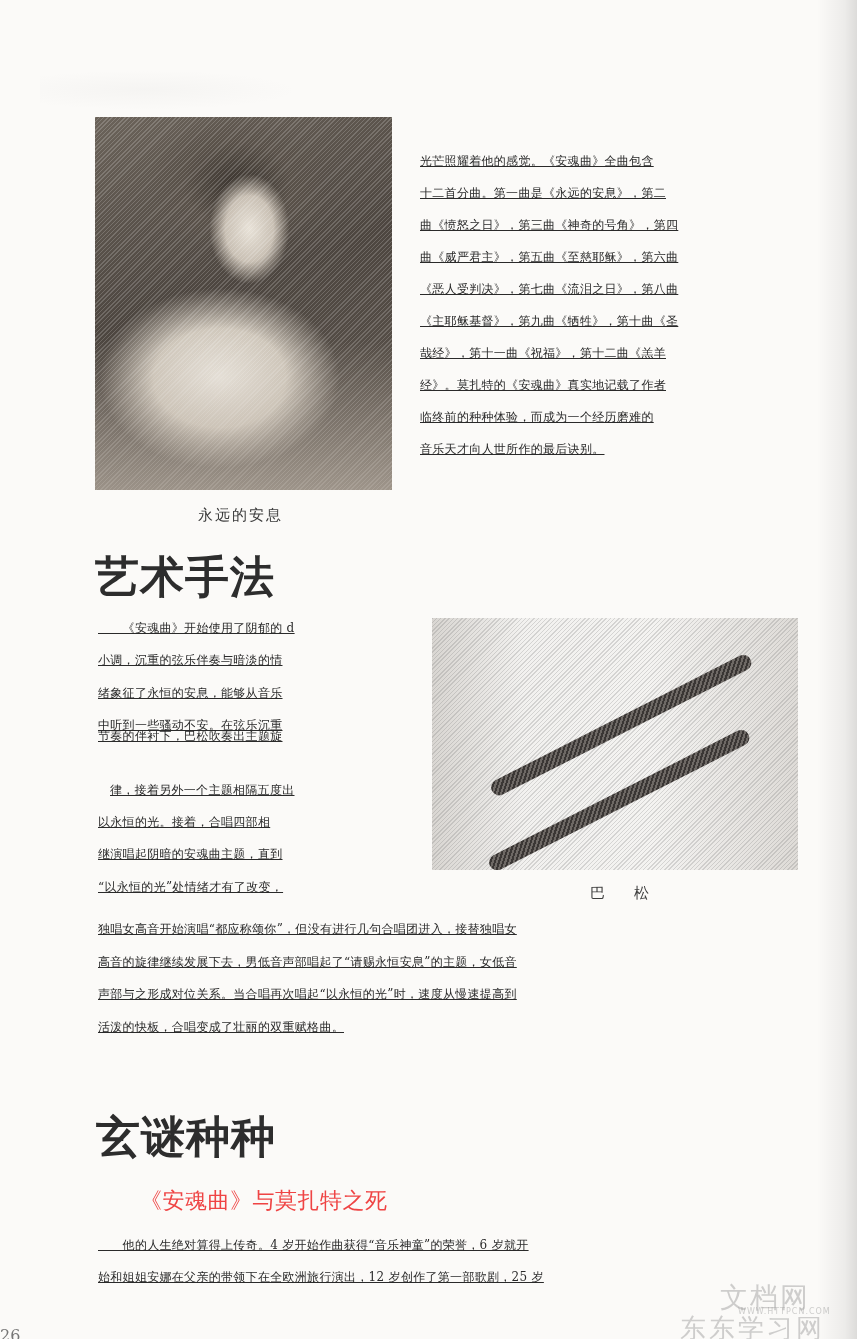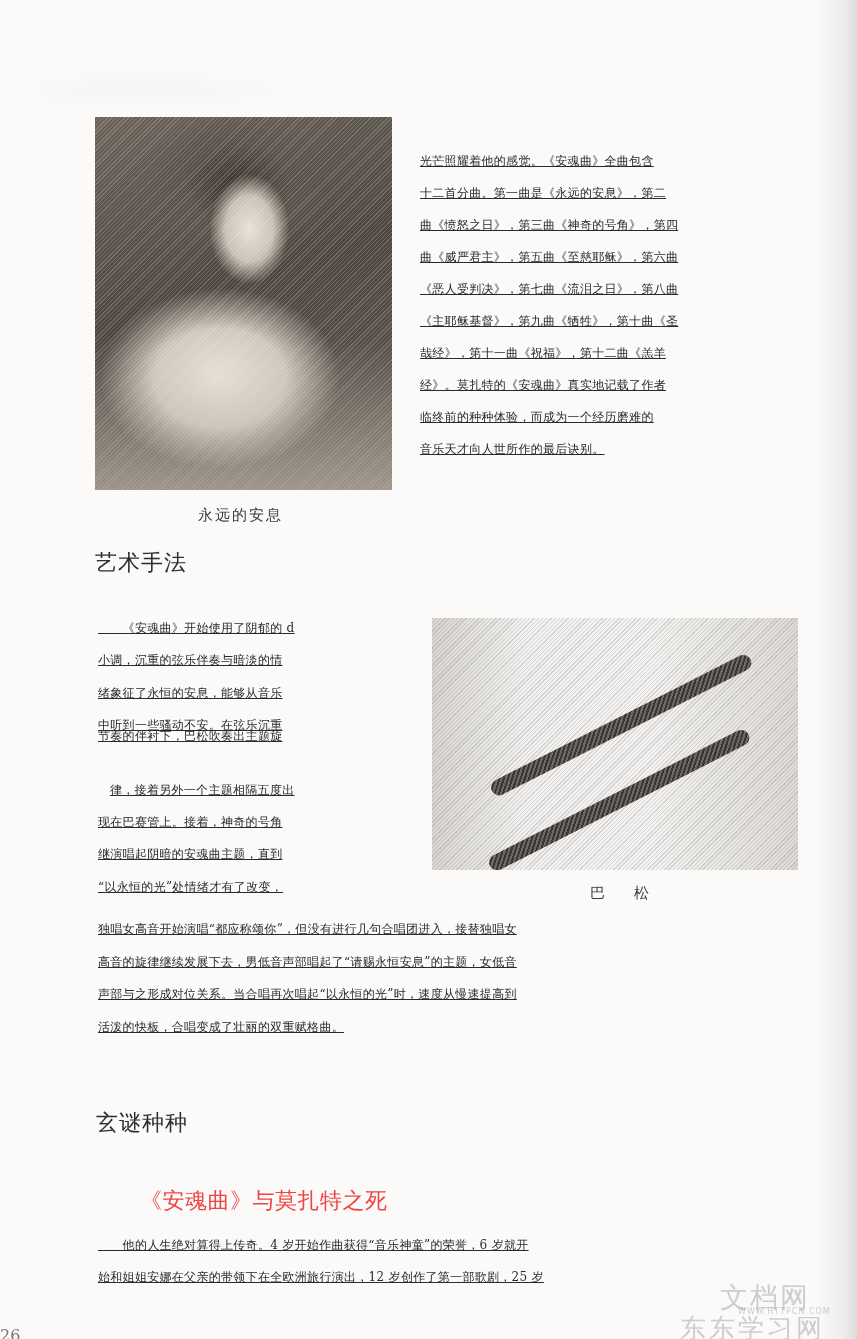--- a/index.html
+++ b/index.html
@@ -53,7 +53,7 @@
   }
   .h2 {
     position:absolute; font-family:"DejaVu Sans", "Liberation Sans", sans-serif;
-    font-size:22px; font-weight:normal; color:#2d2d2d; letter-spacing:1px;
+    font-size:44px; font-weight:bold; color:#2d2d2d; letter-spacing:1px;
   }
   .h3 {
     position:absolute; font-family:"DejaVu Sans", "Liberation Sans", sans-serif;

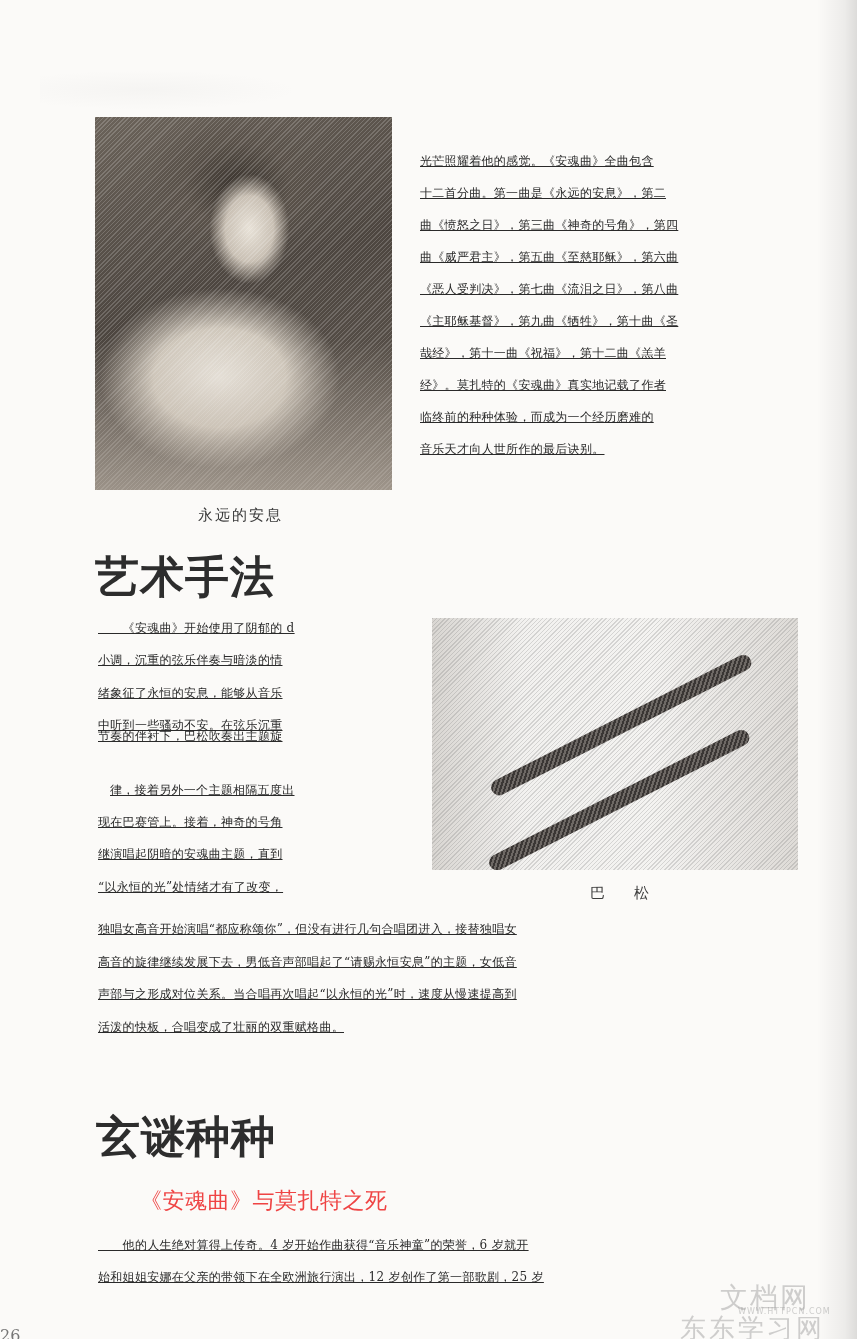--- a/index.html
+++ b/index.html
@@ -102,7 +102,7 @@
   <div class="text-line" style="left:98px; top:709px;">中听到一些骚动不安。在弦乐沉重</div>
   <div class="text-line" style="left:98px; top:720px;">节奏的伴衬下，巴松吹奏出主题旋</div>
   <div class="text-line" style="left:98px; top:774px;margin-left:12px;">律，接着另外一个主题相隔五度出</div>
-  <div class="text-line" style="left:98px; top:806px;">现在巴赛管上。接着，神奇的号角</div>
+  <div class="text-line" style="left:98px; top:806px;">以永恒的光。接着，合唱四部相</div>
   <div class="text-line" style="left:98px; top:838px;">继演唱起阴暗的安魂曲主题，直到</div>
   <div class="text-line" style="left:98px; top:871px;">“以永恒的光”处情绪才有了改变，</div>
 </div>

